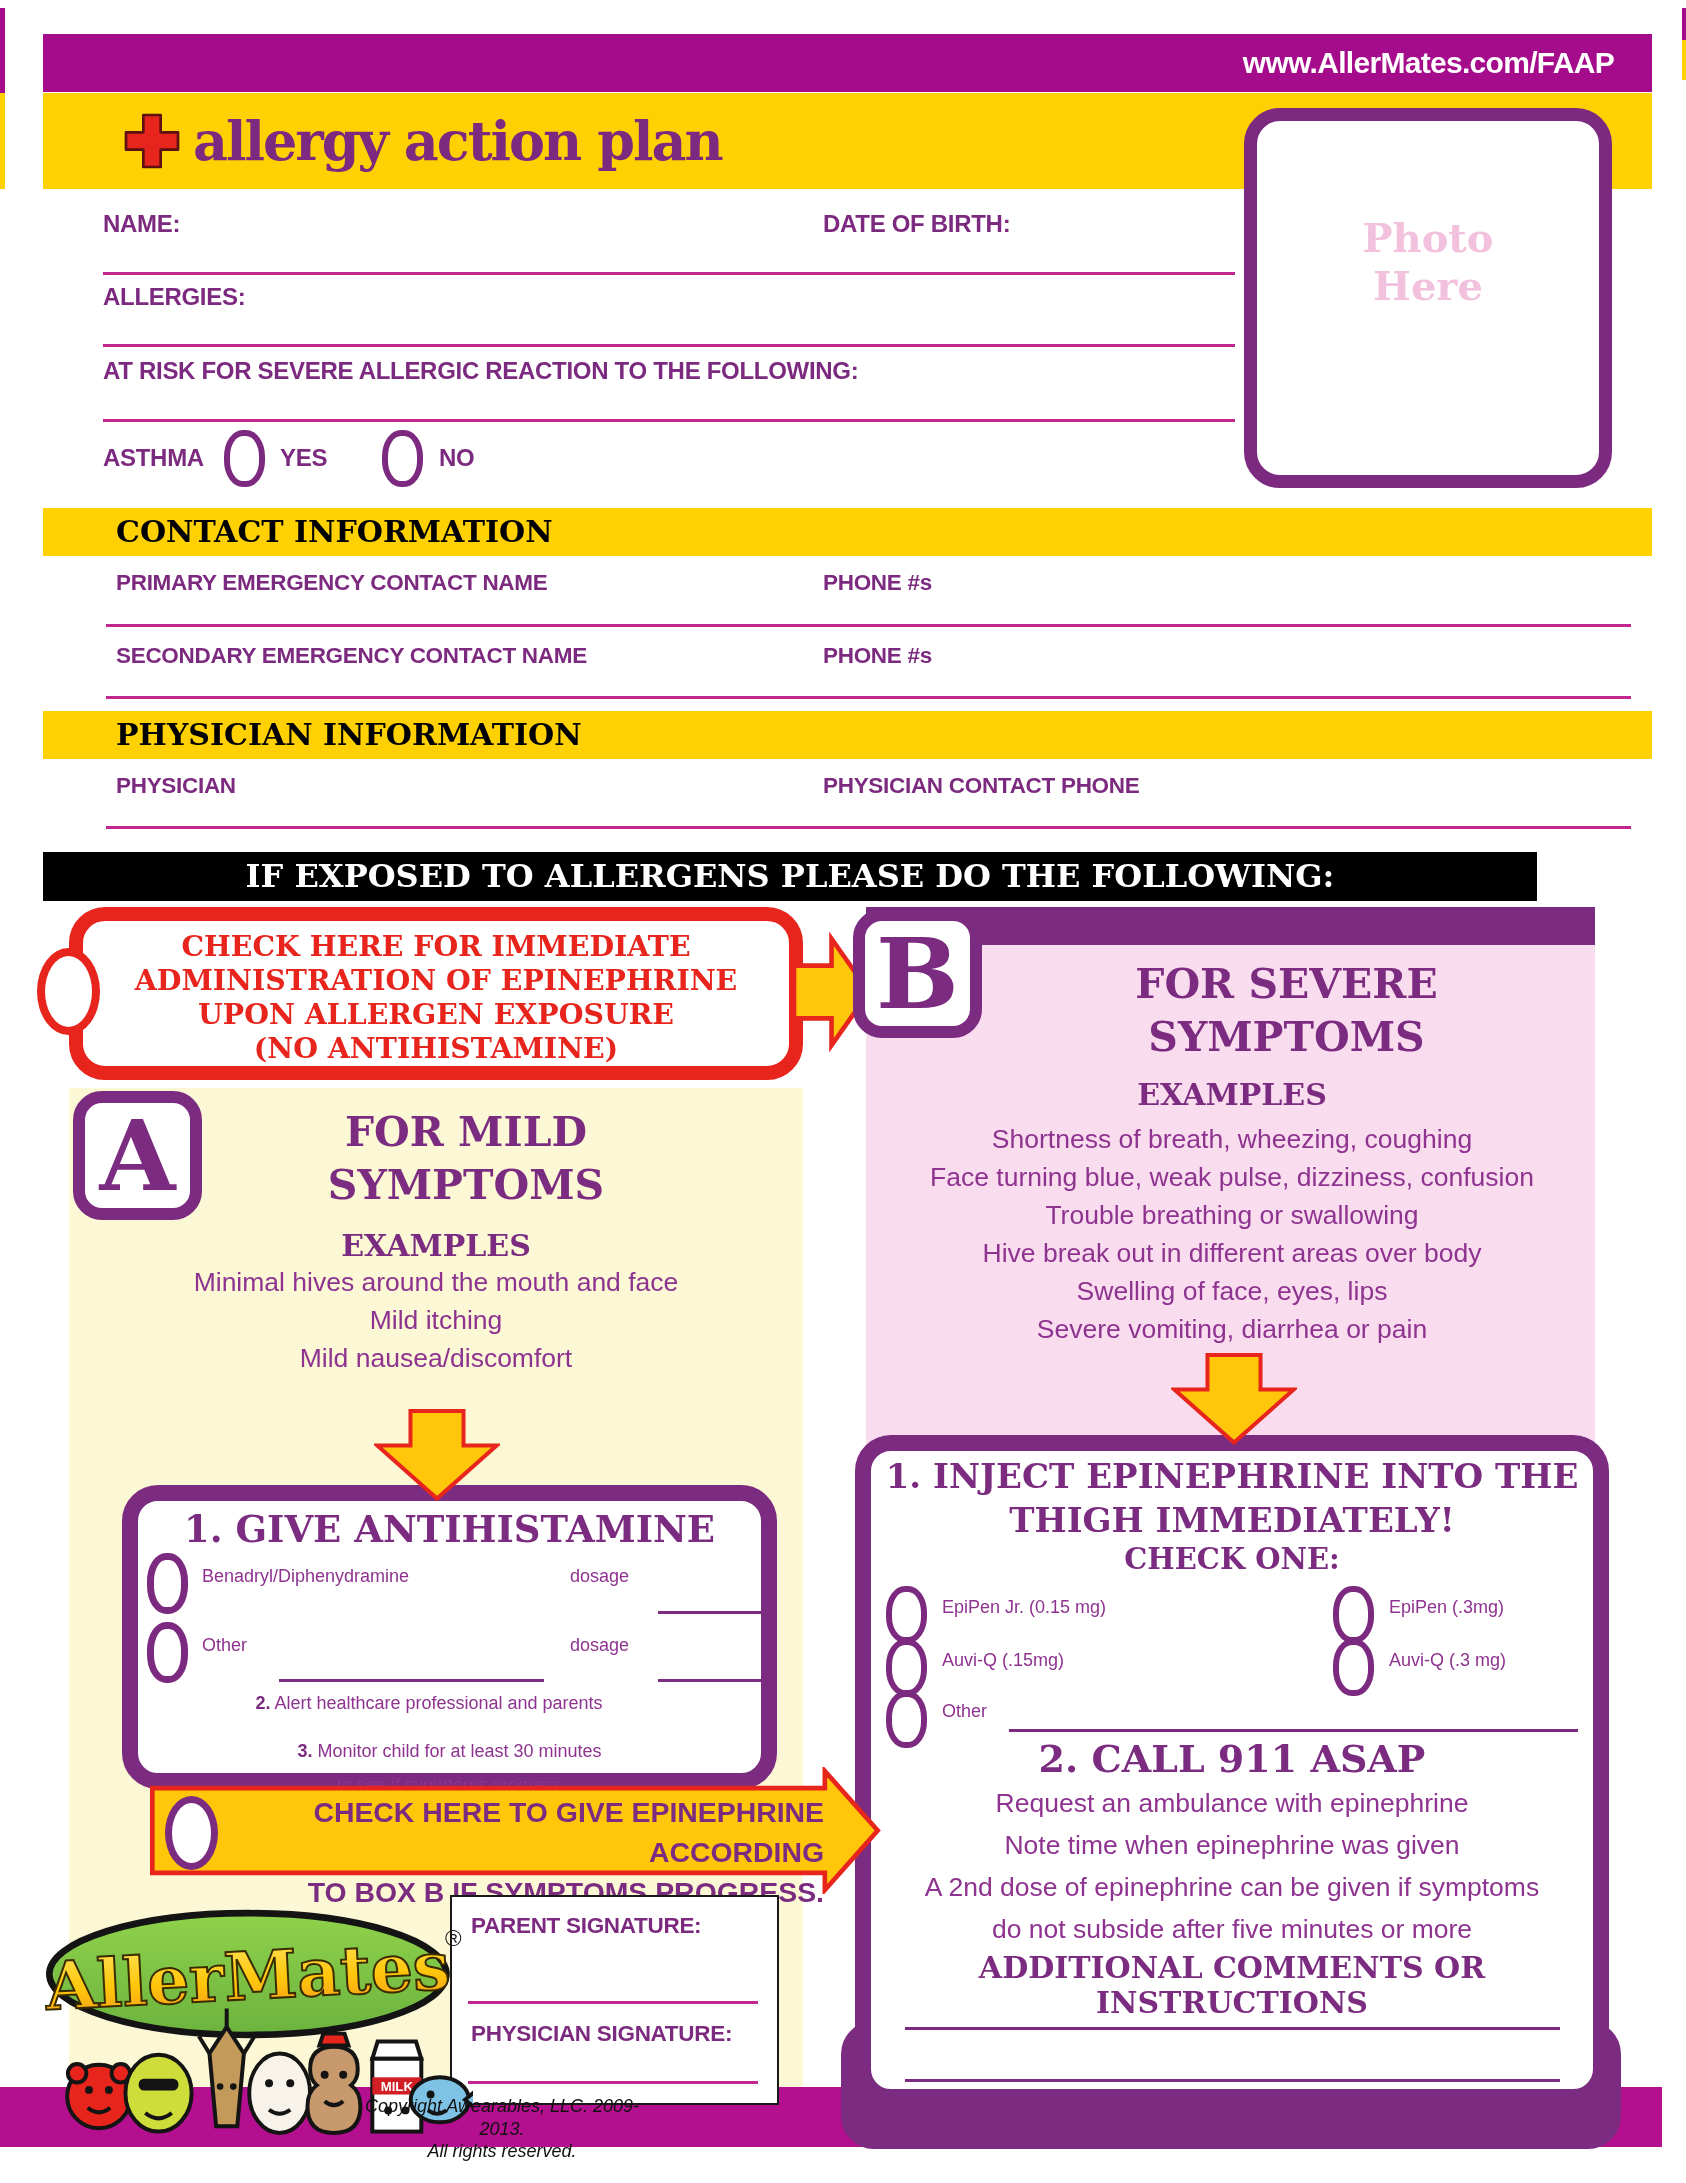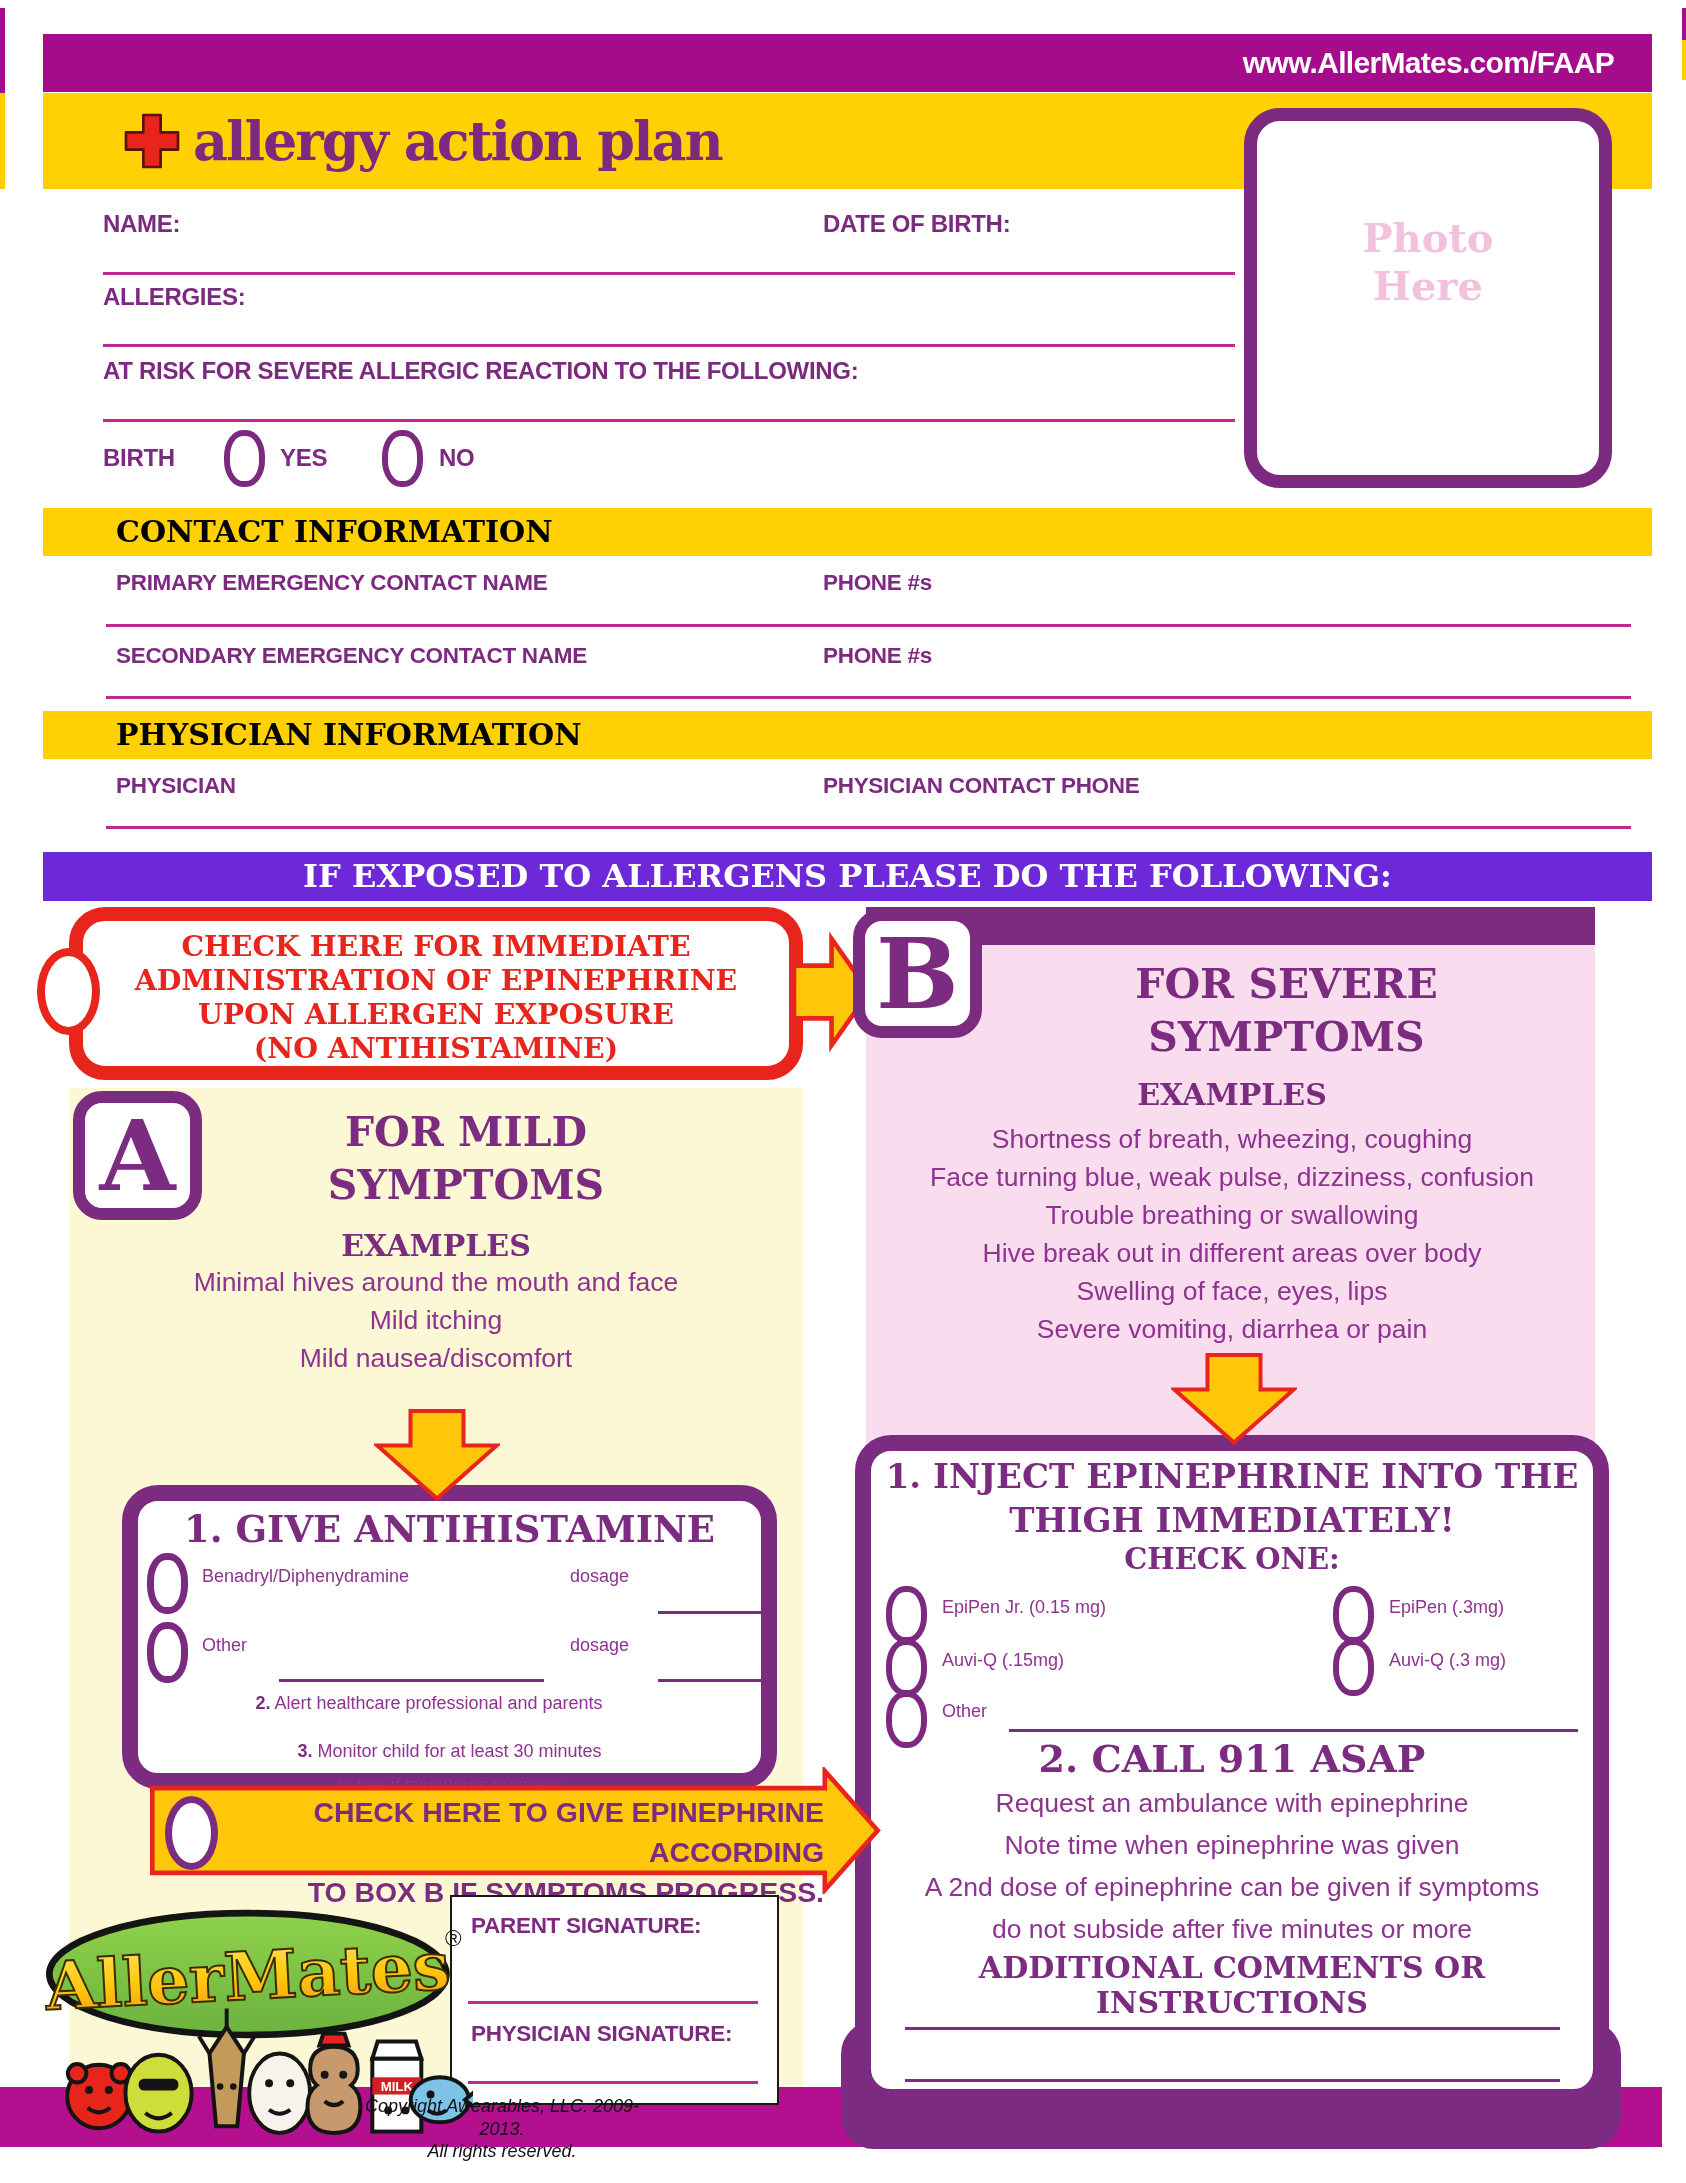--- a/index.html
+++ b/index.html
@@ -59,7 +59,7 @@
 <div class="abs lbl" style="left:103px;top:357px;">AT RISK FOR SEVERE ALLERGIC REACTION TO THE FOLLOWING:</div>
 <div class="abs hline" style="left:103px;top:419px;width:1132px;"></div>
 
-<div class="abs lbl" style="left:103px;top:444px;">BIRTH</div>
+<div class="abs lbl" style="left:103px;top:444px;">ASTHMA</div>
 <div class="abs oval" style="left:224px;top:430px;width:41px;height:57px;"></div>
 <div class="abs lbl" style="left:280px;top:444px;">YES</div>
 <div class="abs oval" style="left:382px;top:430px;width:41px;height:57px;"></div>

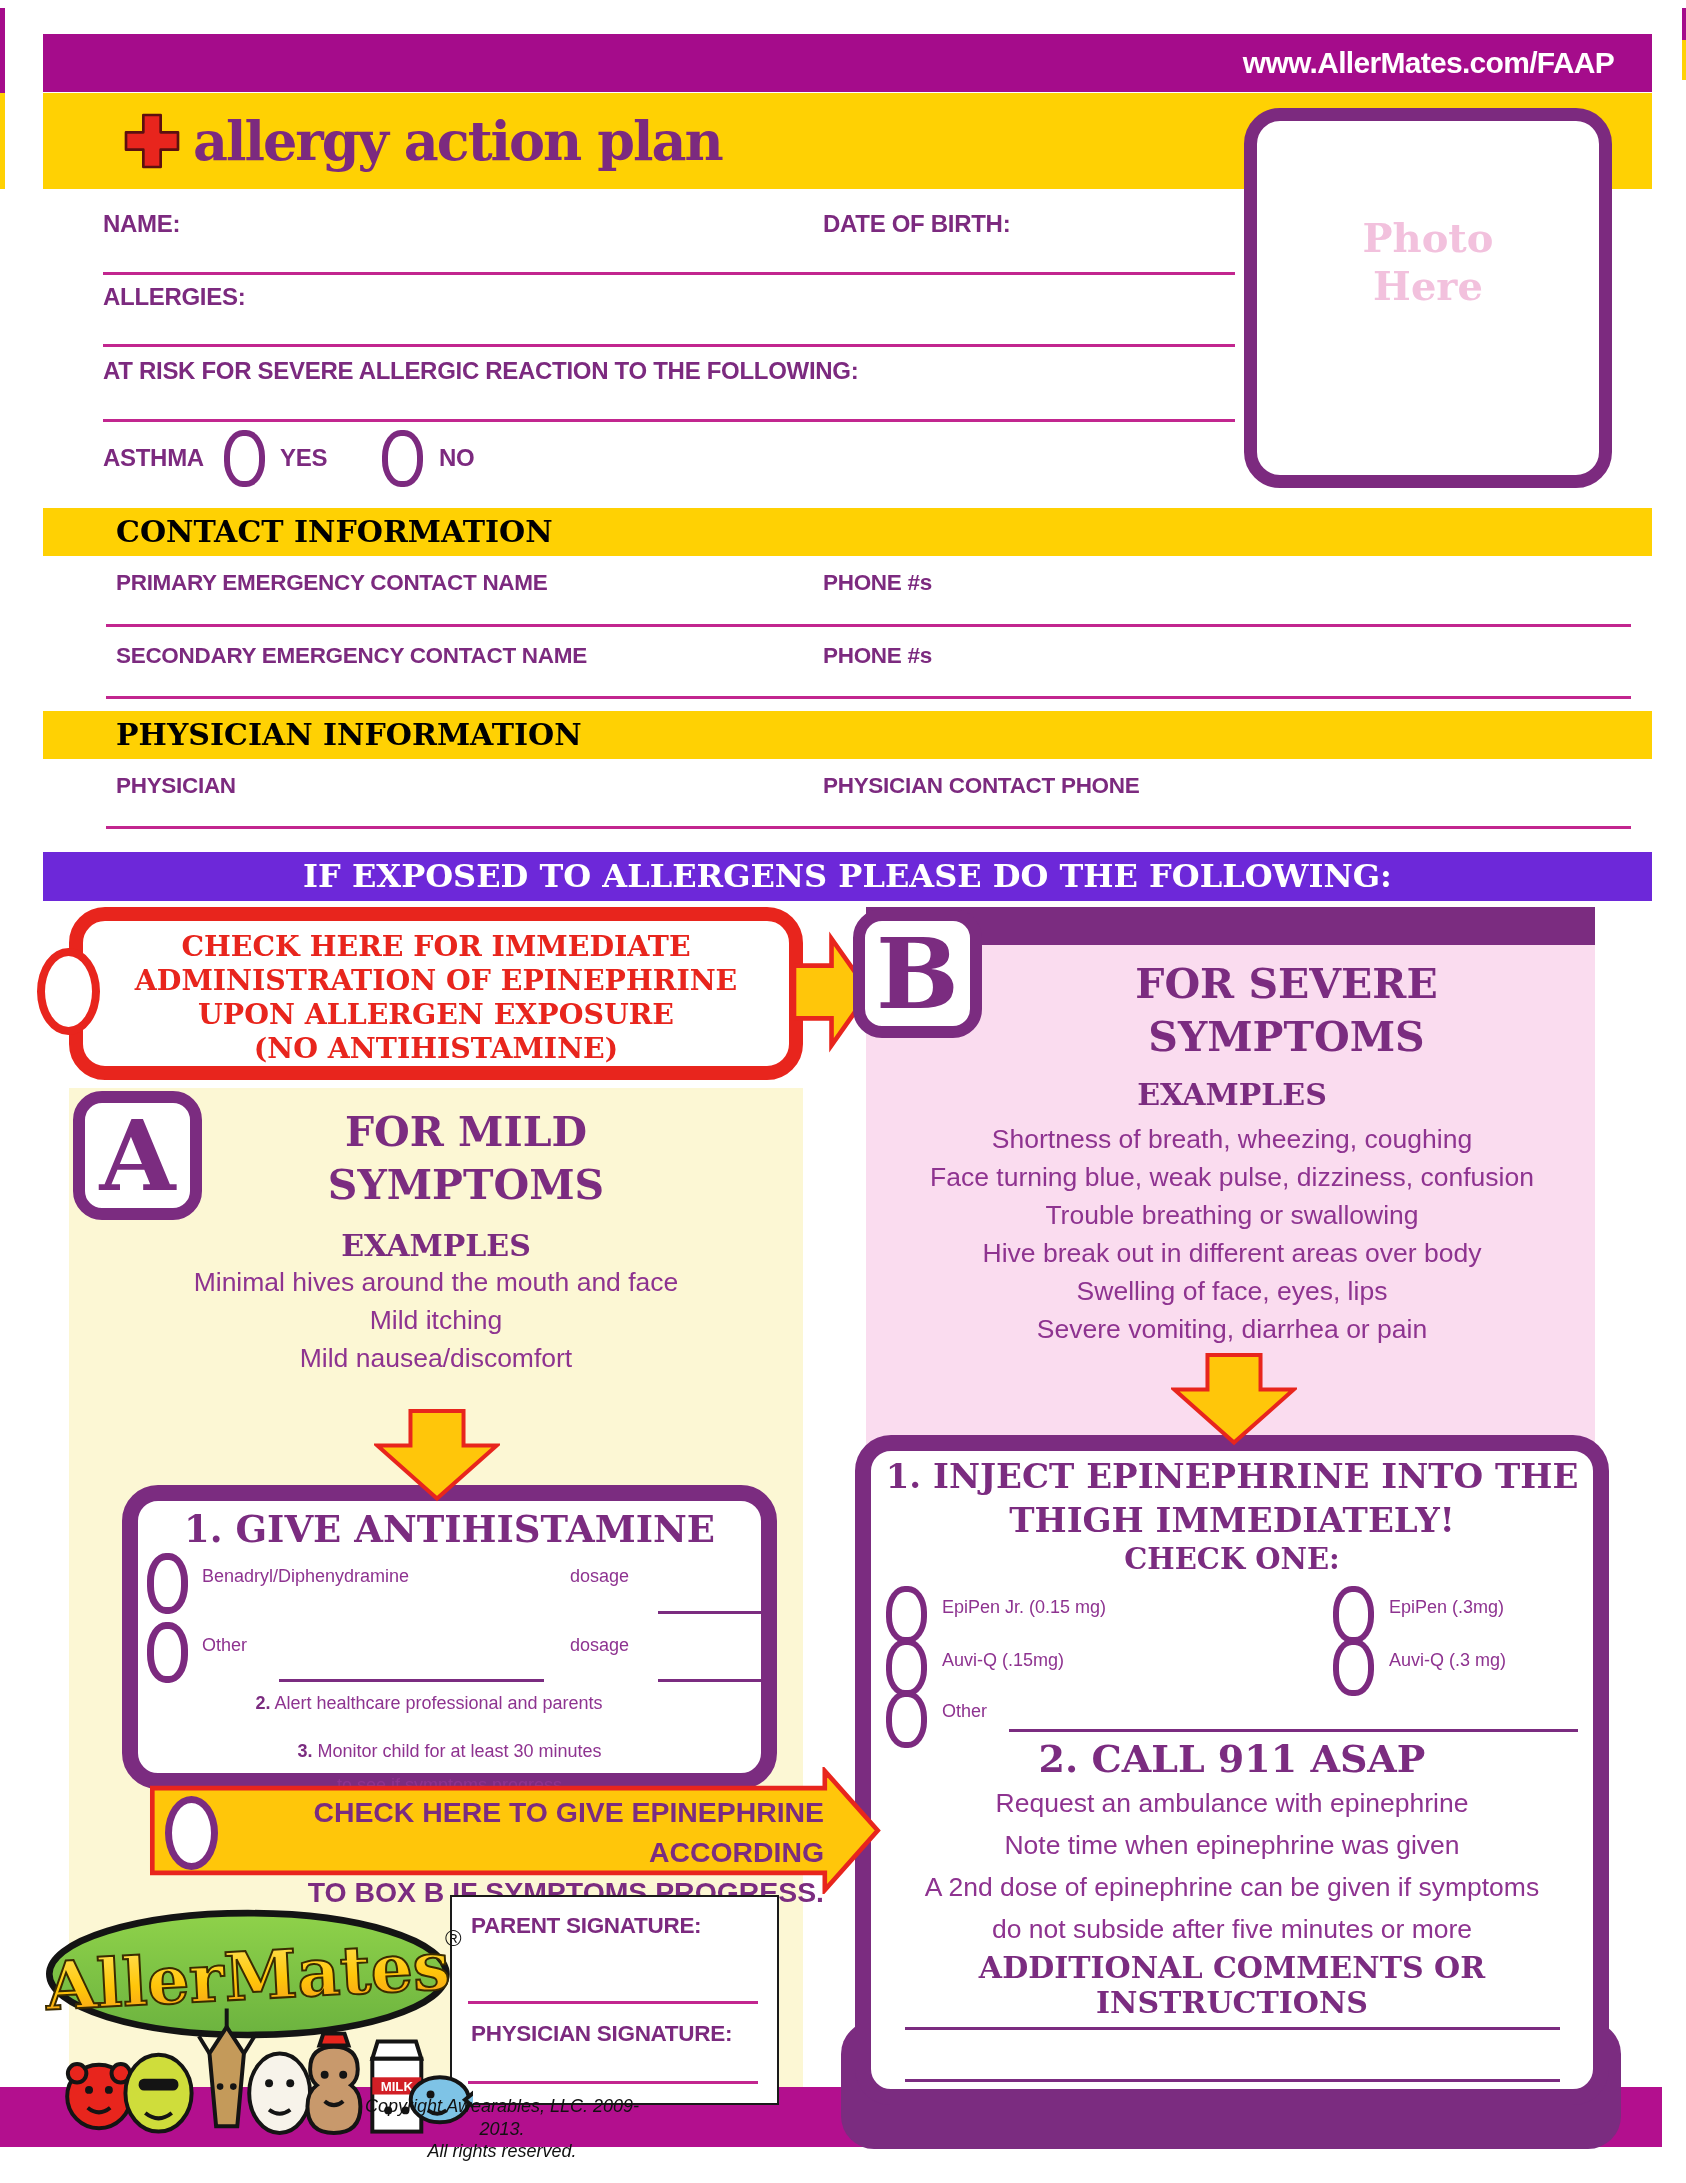--- a/index.html
+++ b/index.html
@@ -78,7 +78,7 @@
 <div class="abs lbl-sm" style="left:823px;top:773px;">PHYSICIAN CONTACT PHONE</div>
 <div class="abs hline" style="left:106px;top:826px;width:1525px;"></div>
 
-<div class="abs serif center-text" style="left:43px;top:852px;width:1609px;height:49px;line-height:49px;background:#6d28d9;color:#fff;font-size:32px;">IF EXPOSED TO ALLERGENS PLEASE DO THE FOLLOWING:</div>
+<div class="abs serif center-text" style="left:43px;top:852px;width:1494px;height:49px;line-height:49px;background:#000000;color:#fff;font-size:32px;">IF EXPOSED TO ALLERGENS PLEASE DO THE FOLLOWING:</div>
 
 <div class="abs" style="left:0;top:2087px;width:1662px;height:60px;background:#b30f8e;z-index:1;"></div>
 

